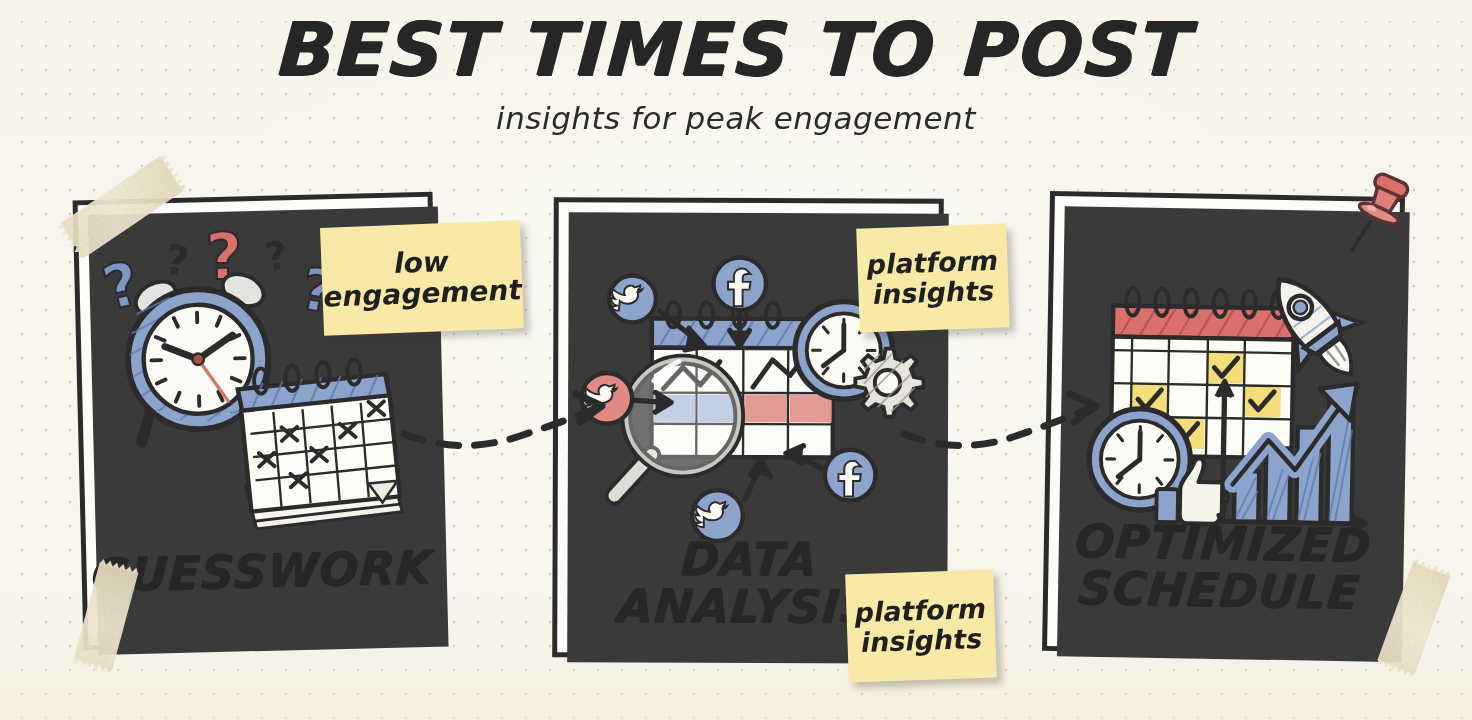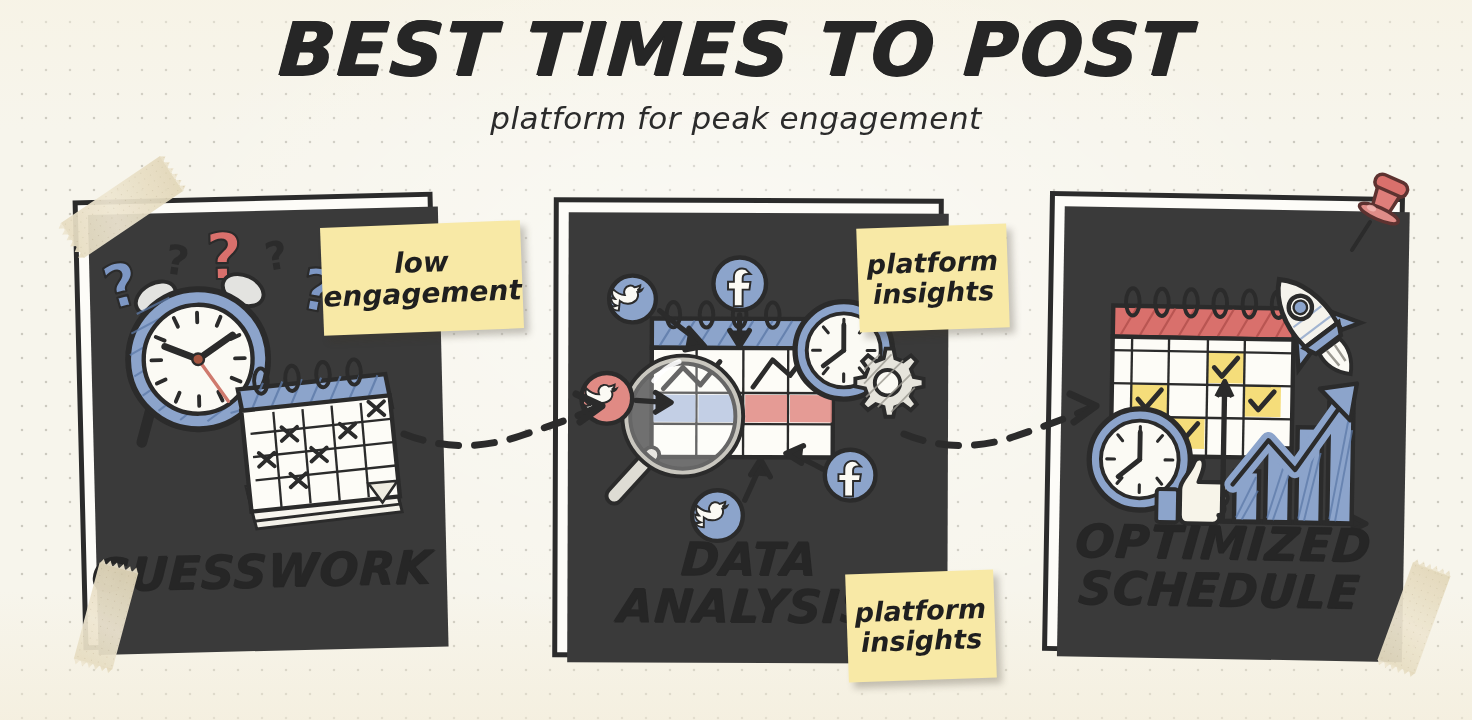--- a/index.html
+++ b/index.html
@@ -151,7 +151,7 @@
 
   <div class="header">
     <div class="title">BEST TIMES TO POST</div>
-    <div class="subtitle">platform for peak engagement</div>
+    <div class="subtitle">insights for peak engagement</div>
   </div>
 
   <svg class="connector" id="conn1" viewBox="0 0 230 90">

